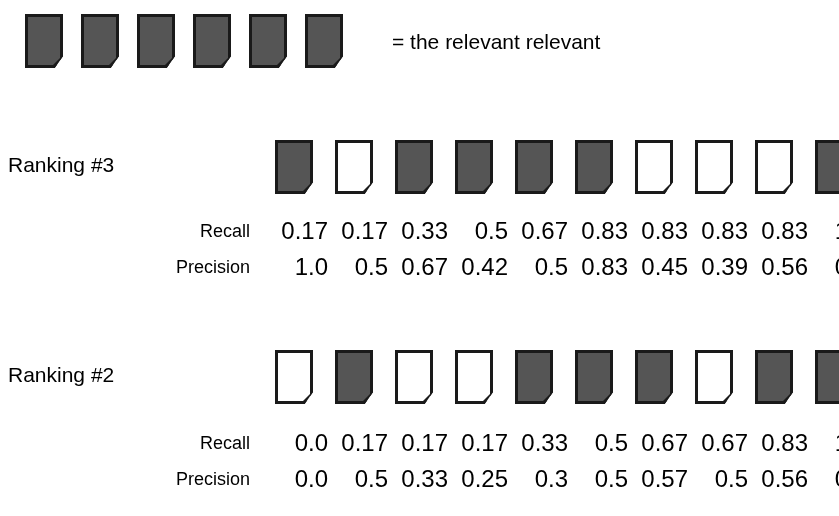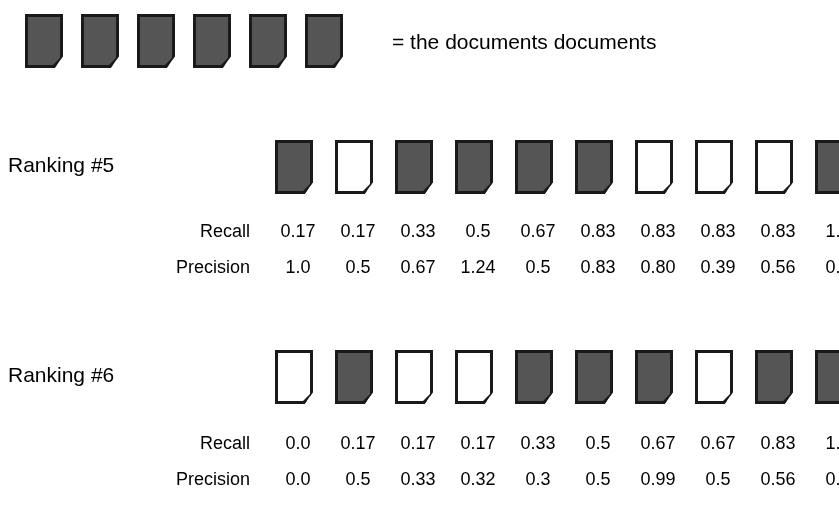--- a/index.html
+++ b/index.html
@@ -134,7 +134,7 @@
       <div class="doc"></div>
       <div class="doc"></div>
     </div>
-  <div class="legend-text">= the documents documents</div>
+  <div class="legend-text">= the relevant relevant</div>
 </div>
 
 <div class="ranking-block" id="ranking-1">

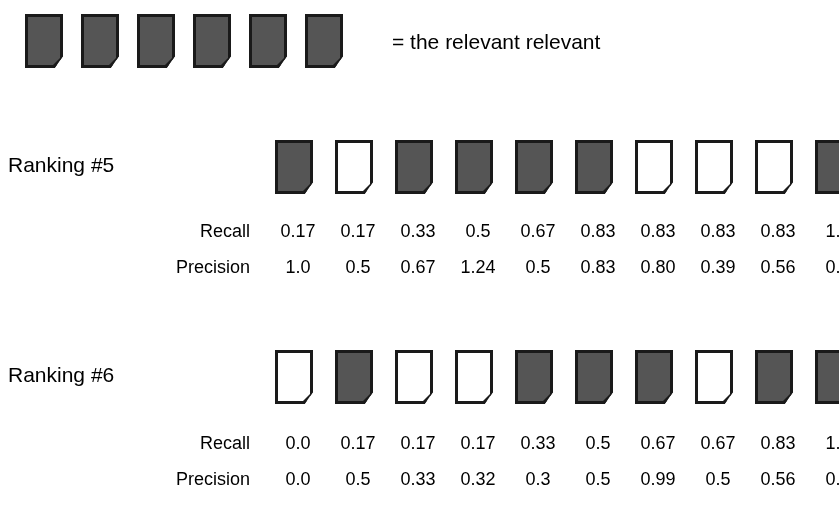--- a/index.html
+++ b/index.html
@@ -138,7 +138,7 @@
 </div>
 
 <div class="ranking-block" id="ranking-1">
-  <div class="ranking-label">Ranking #5</div>
+  <div class="ranking-label">Ranking #3</div>
 
   <div class="doc-strip" id="r1-docs">
       <div class="doc"></div>

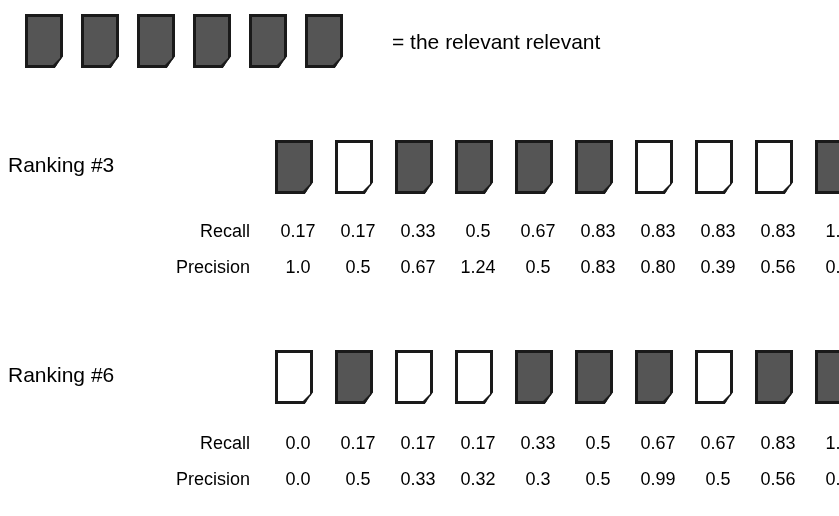--- a/index.html
+++ b/index.html
@@ -116,8 +116,8 @@
   }
   .metric-values .cell {
     width: 60px;
-    text-align: center;
-    font-size: 18px;
+    text-align: right;
+    font-size: 24px;
     line-height: 1;
     white-space: nowrap;
   }

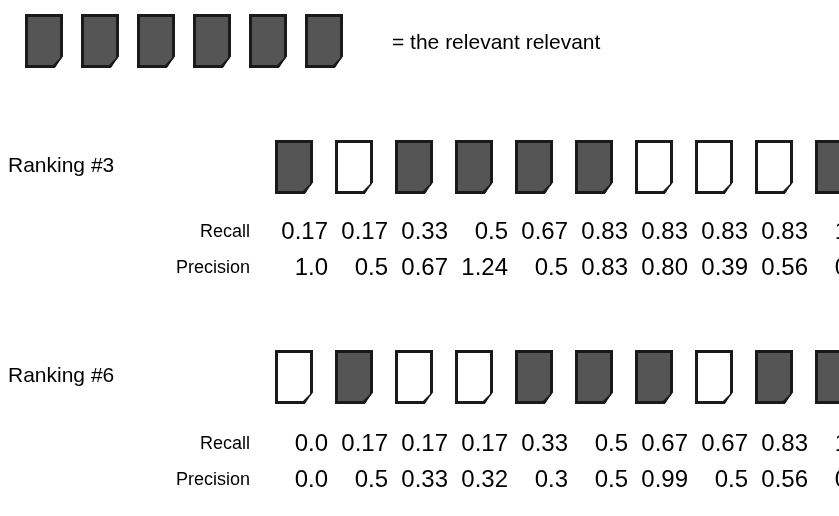--- a/index.html
+++ b/index.html
@@ -175,7 +175,7 @@
         <div class="cell">1.0</div>
         <div class="cell">0.5</div>
         <div class="cell">0.67</div>
-        <div class="cell">1.24</div>
+        <div class="cell">0.42</div>
         <div class="cell">0.5</div>
         <div class="cell">0.83</div>
         <div class="cell">0.80</div>

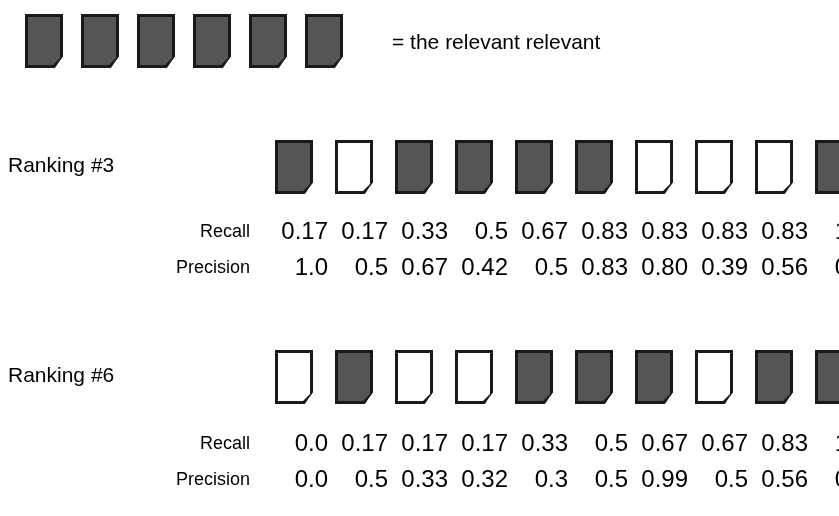--- a/index.html
+++ b/index.html
@@ -178,7 +178,7 @@
         <div class="cell">0.42</div>
         <div class="cell">0.5</div>
         <div class="cell">0.83</div>
-        <div class="cell">0.80</div>
+        <div class="cell">0.45</div>
         <div class="cell">0.39</div>
         <div class="cell">0.56</div>
         <div class="cell">0.6</div>

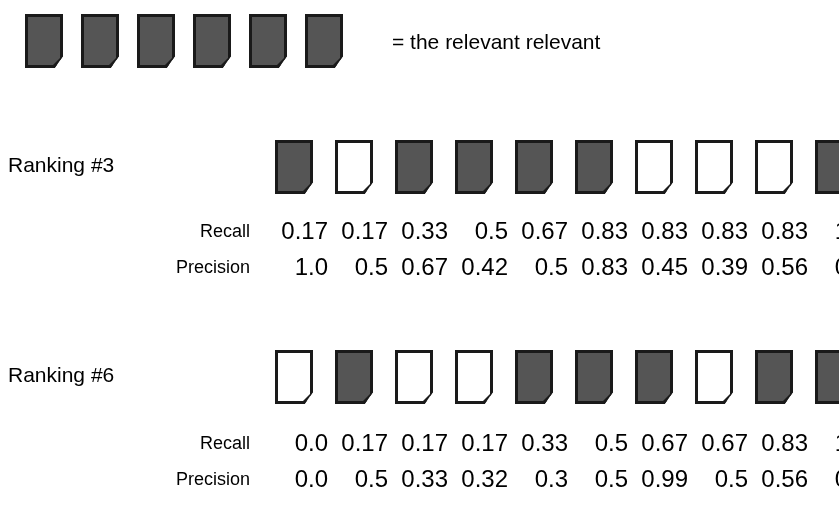--- a/index.html
+++ b/index.html
@@ -187,7 +187,7 @@
 </div>
 
 <div class="ranking-block" id="ranking-2">
-  <div class="ranking-label">Ranking #6</div>
+  <div class="ranking-label">Ranking #2</div>
 
   <div class="doc-strip" id="r2-docs">
       <div class="doc empty"></div>

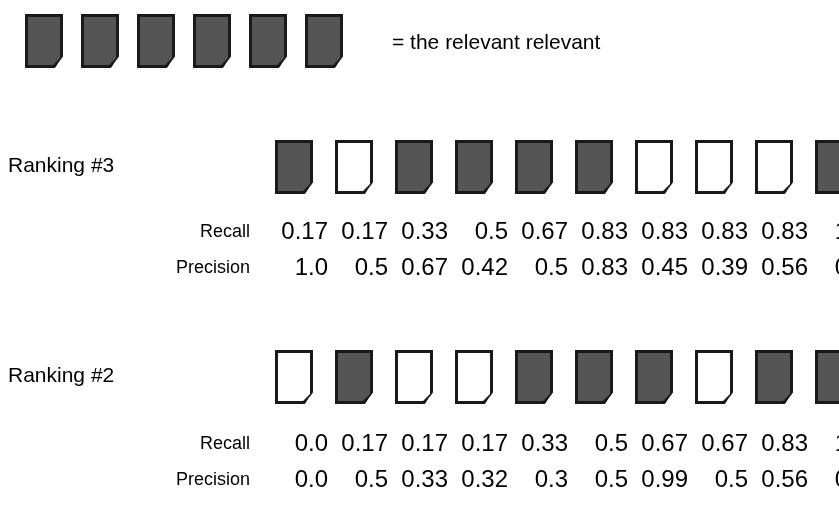--- a/index.html
+++ b/index.html
@@ -224,7 +224,7 @@
         <div class="cell">0.0</div>
         <div class="cell">0.5</div>
         <div class="cell">0.33</div>
-        <div class="cell">0.32</div>
+        <div class="cell">0.25</div>
         <div class="cell">0.3</div>
         <div class="cell">0.5</div>
         <div class="cell">0.99</div>

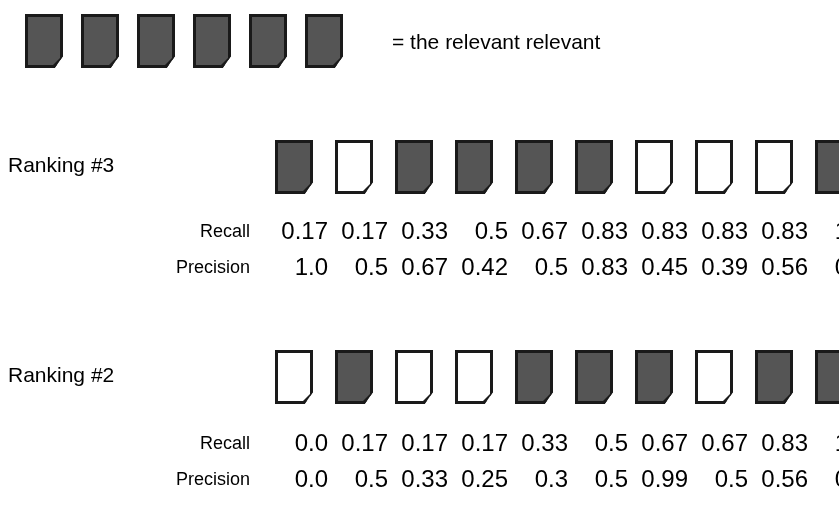--- a/index.html
+++ b/index.html
@@ -227,7 +227,7 @@
         <div class="cell">0.25</div>
         <div class="cell">0.3</div>
         <div class="cell">0.5</div>
-        <div class="cell">0.99</div>
+        <div class="cell">0.57</div>
         <div class="cell">0.5</div>
         <div class="cell">0.56</div>
         <div class="cell">0.6</div>

